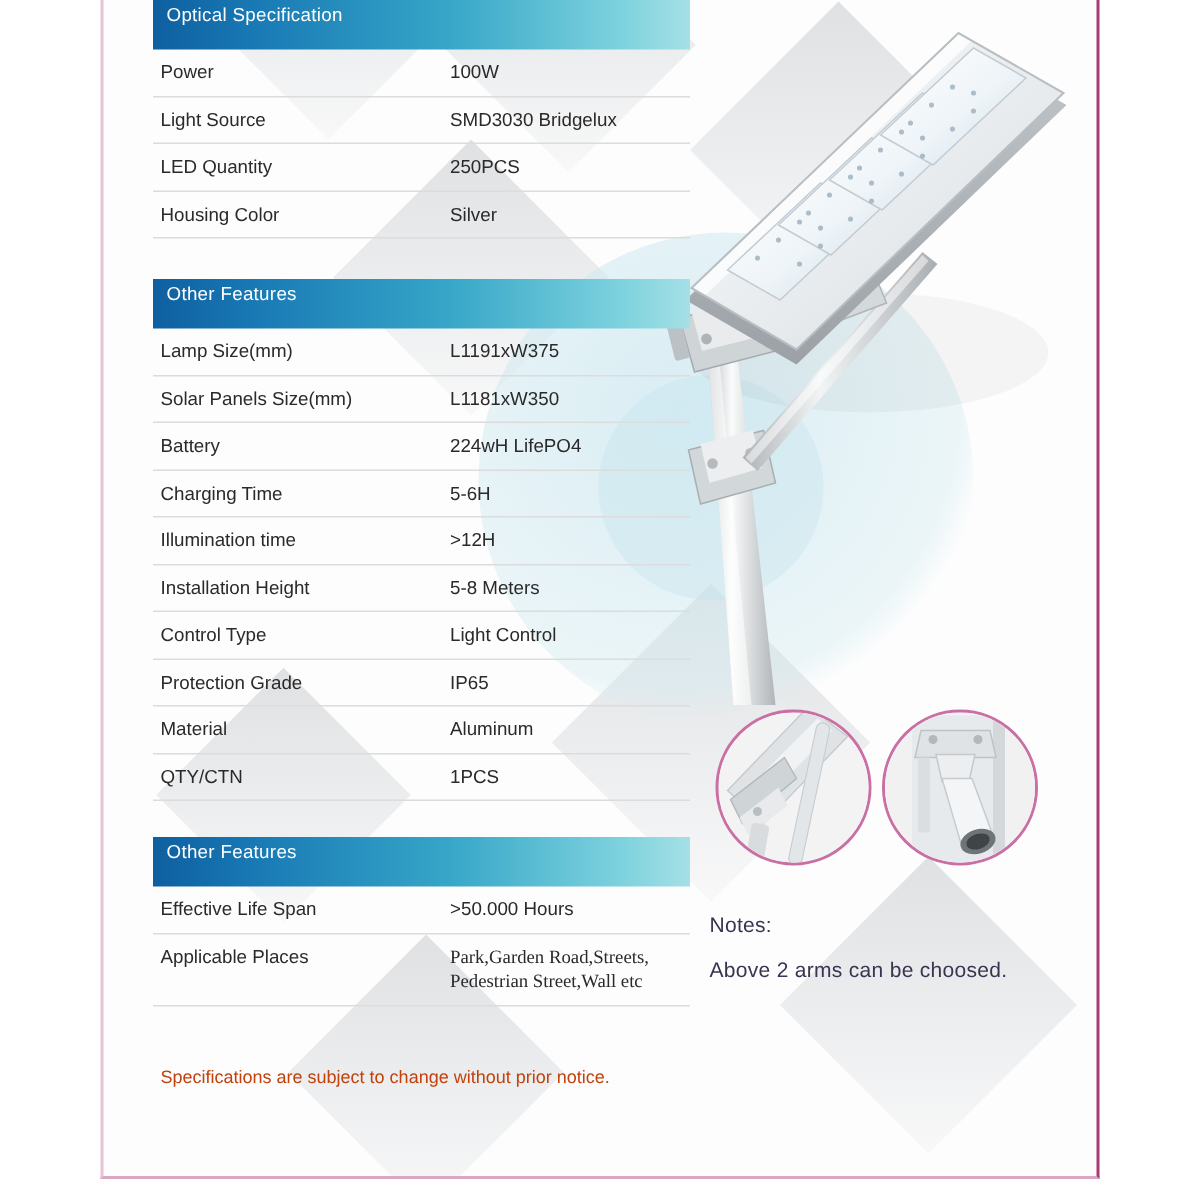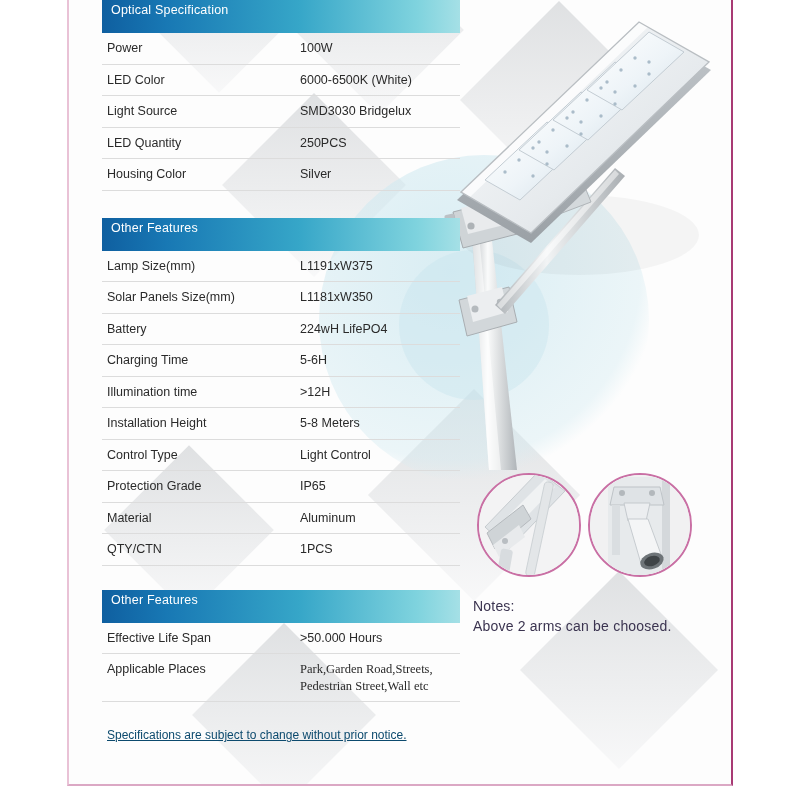--- a/index.html
+++ b/index.html
@@ -308,10 +308,6 @@
         <td class="v">100W</td>
       </tr>
       <tr>
-        <td class="k">LED Color</td>
-        <td class="v">6000-6500K  (White)</td>
-      </tr>
-      <tr>
         <td class="k">Light Source</td>
         <td class="v">SMD3030  Bridgelux</td>
       </tr>

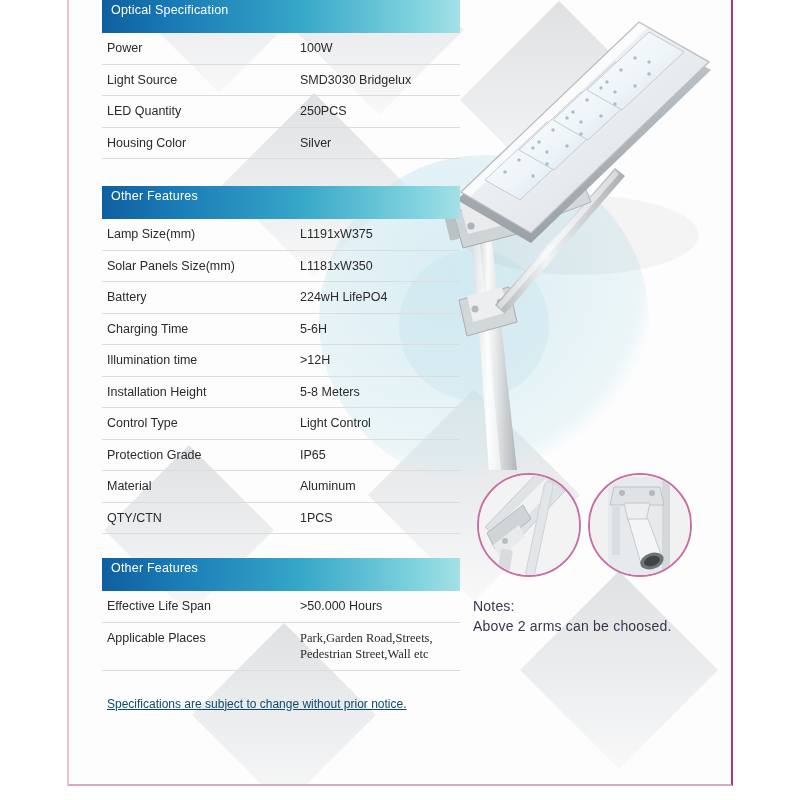--- a/index.html
+++ b/index.html
@@ -122,7 +122,7 @@
     line-height: 1.45;
     letter-spacing: 0.2px;
   }
-  #notes .n-line { white-space: nowrap; }
+  #notes .n-line { white-space: nowrap; margin-top: 10px; }
 
   
   .thumb {

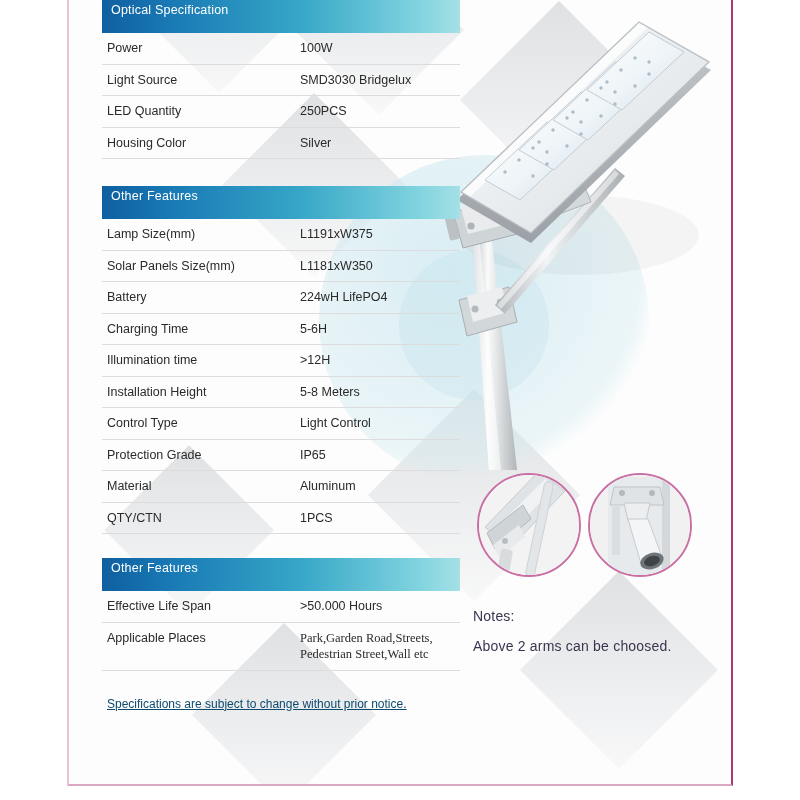--- a/index.html
+++ b/index.html
@@ -91,12 +91,11 @@
   .gap-b { height: 24px; }
 
   .disclaimer {
-    margin-top: 25px;
+    margin-top: 39px;
     padding-left: 5px;
     font-size: 12px;
-    color: #0c4a6e;
+    color: #c2410c;
     line-height: 1.42;
-    text-decoration: underline;
   }
   .disclaimer div { white-space: nowrap; }
 

